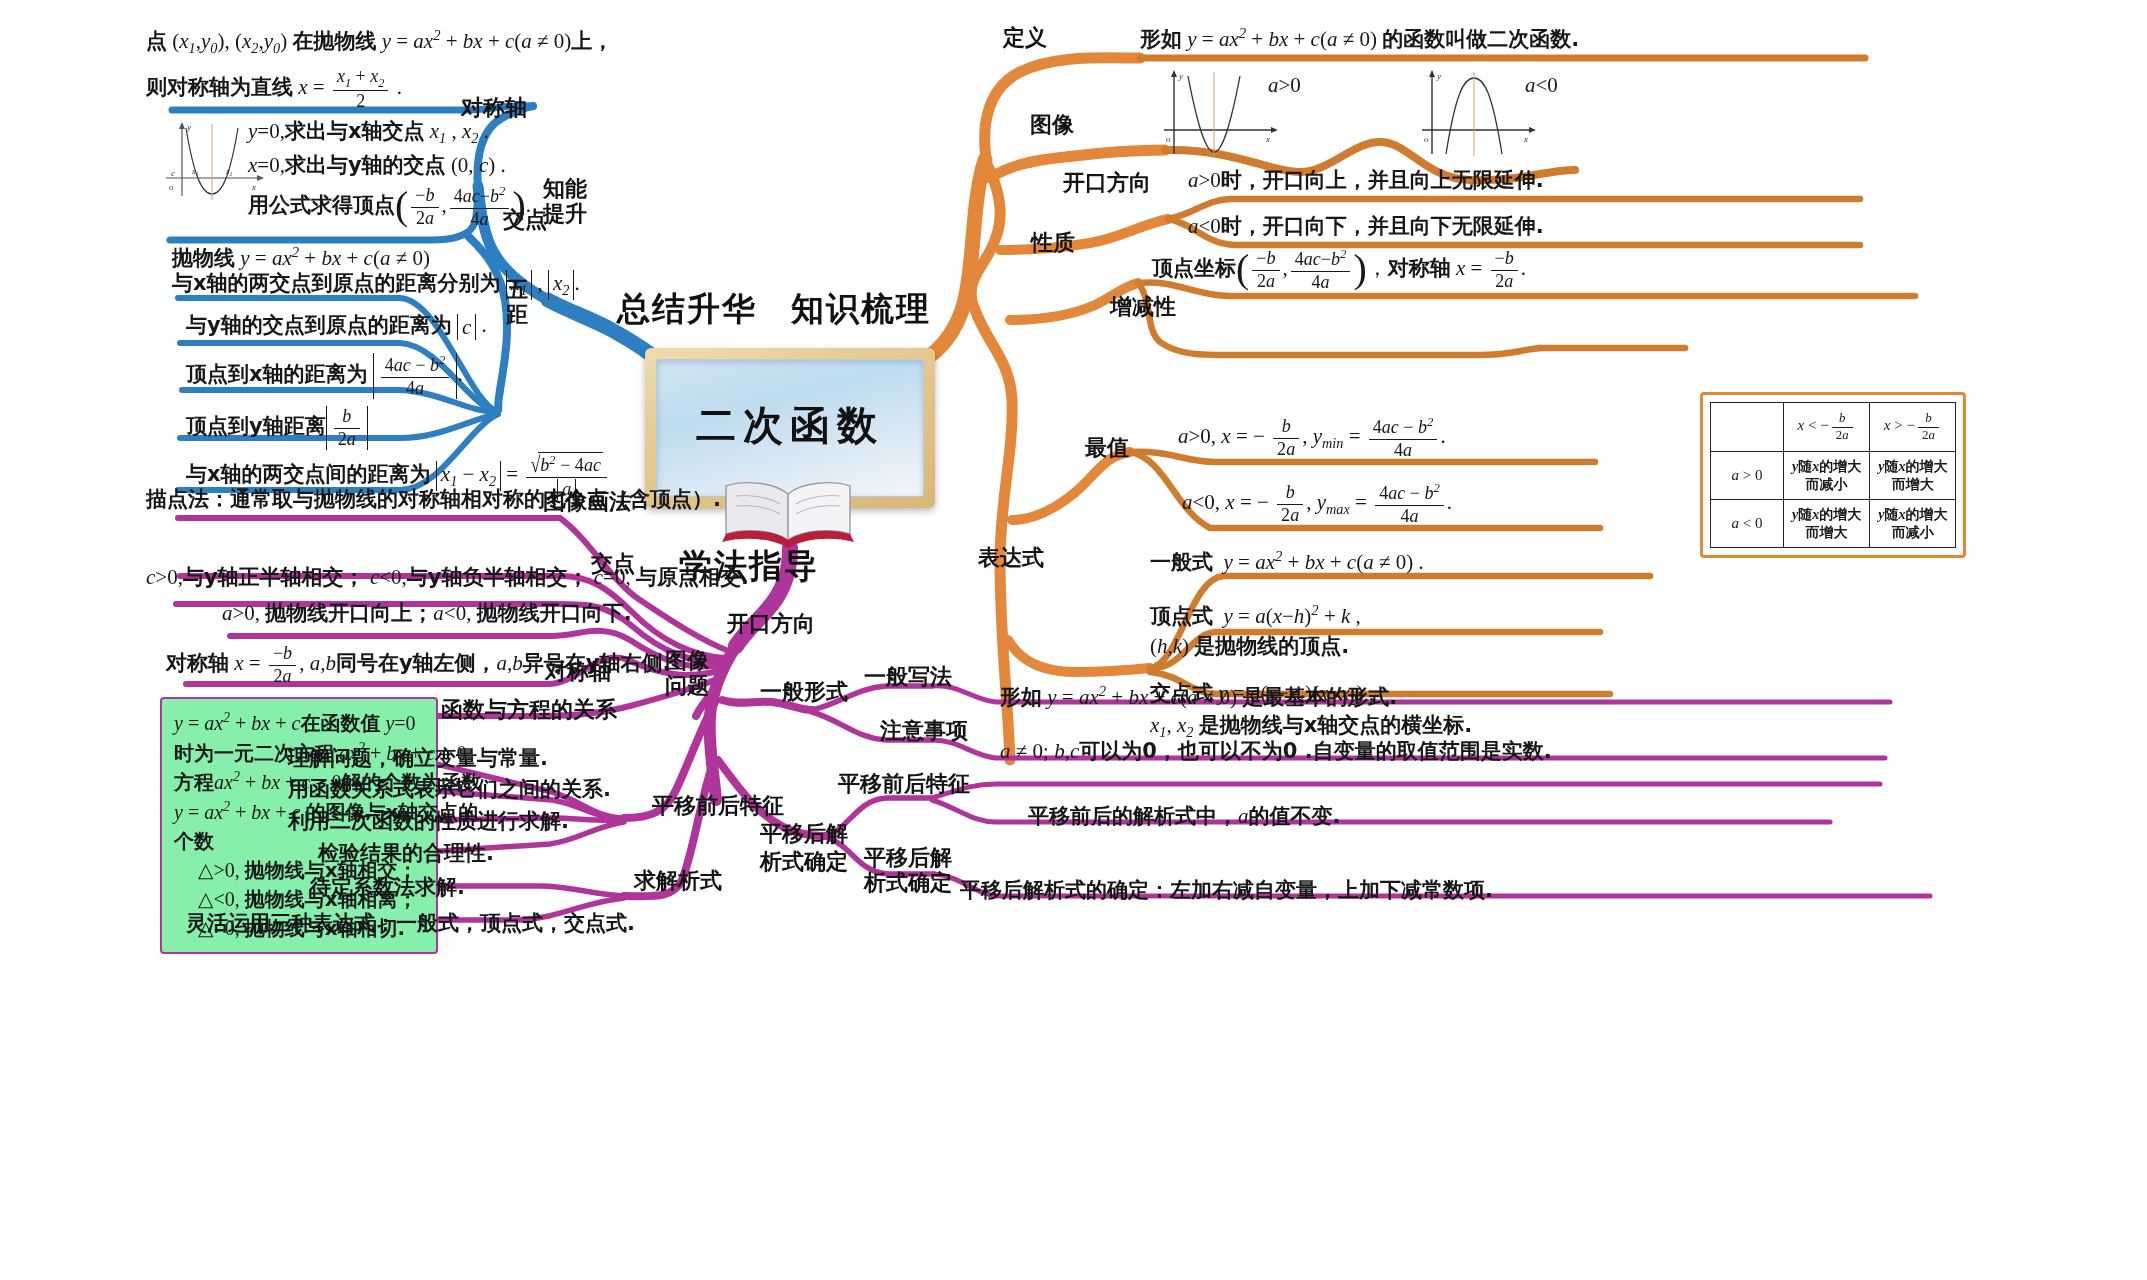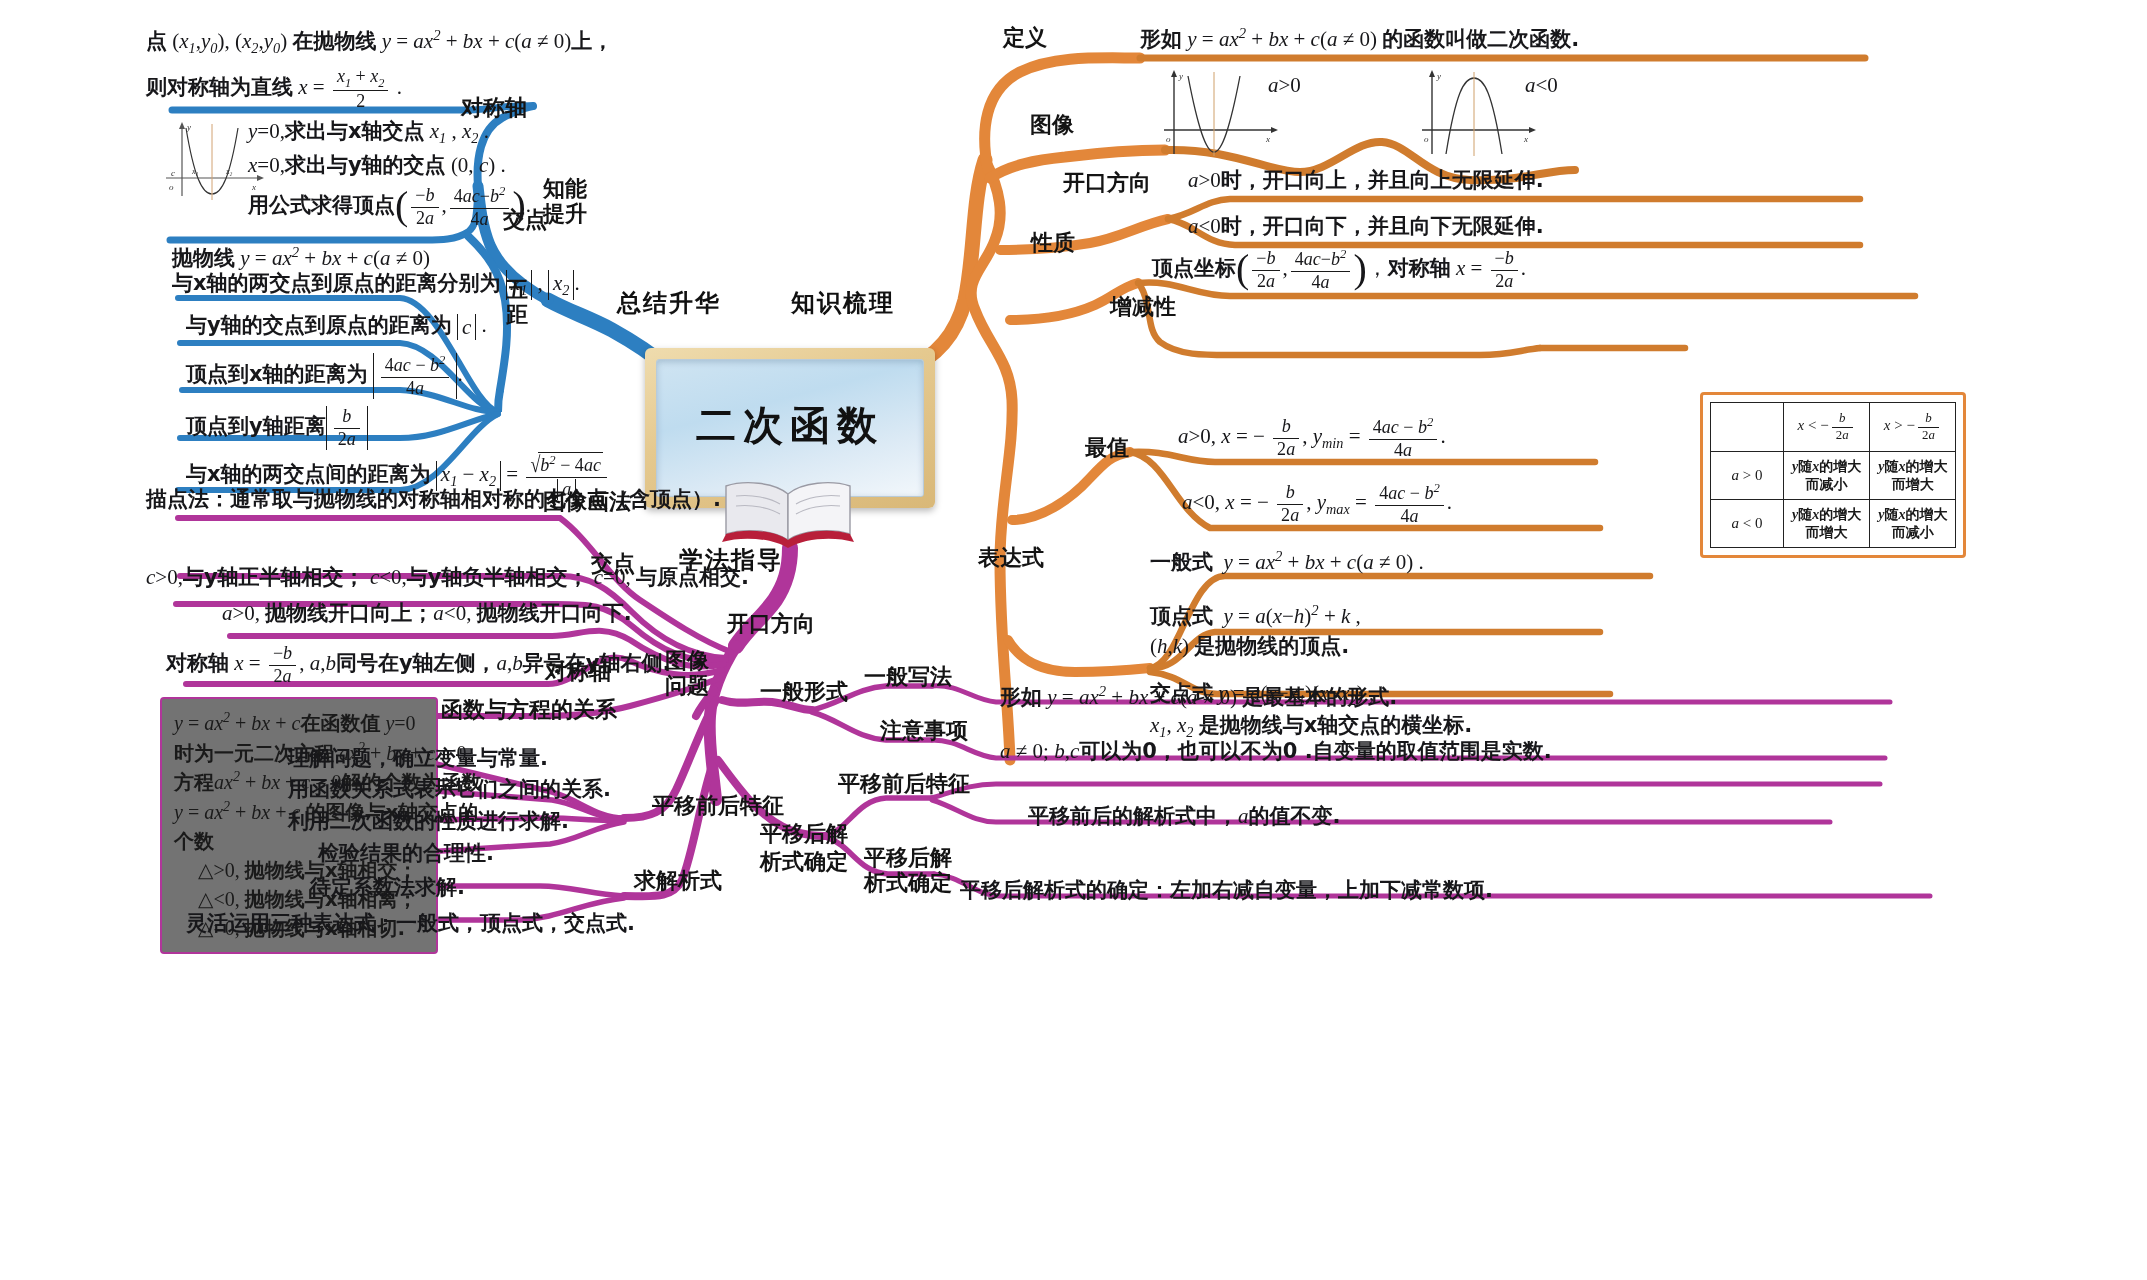--- a/index.html
+++ b/index.html
@@ -16,7 +16,7 @@
   .node-label{font-family:"DejaVu Sans","Liberation Sans",sans-serif;font-weight:700;font-size:22px;color:#141414;}
   .leaf{font-size:21px;color:#17171a;}
   .leaf .zh{font-size:21px;}
-  .big-branch{font-family:"DejaVu Sans","Liberation Sans",sans-serif;font-weight:700;font-size:24px;color:#111;letter-spacing:2px;}
+  .big-branch{font-family:"DejaVu Sans","Liberation Sans",sans-serif;font-weight:700;font-size:33px;color:#111;letter-spacing:2px;}
 
   
   .m{font-style:italic;font-family:"Liberation Serif","DejaVu Serif",serif;}

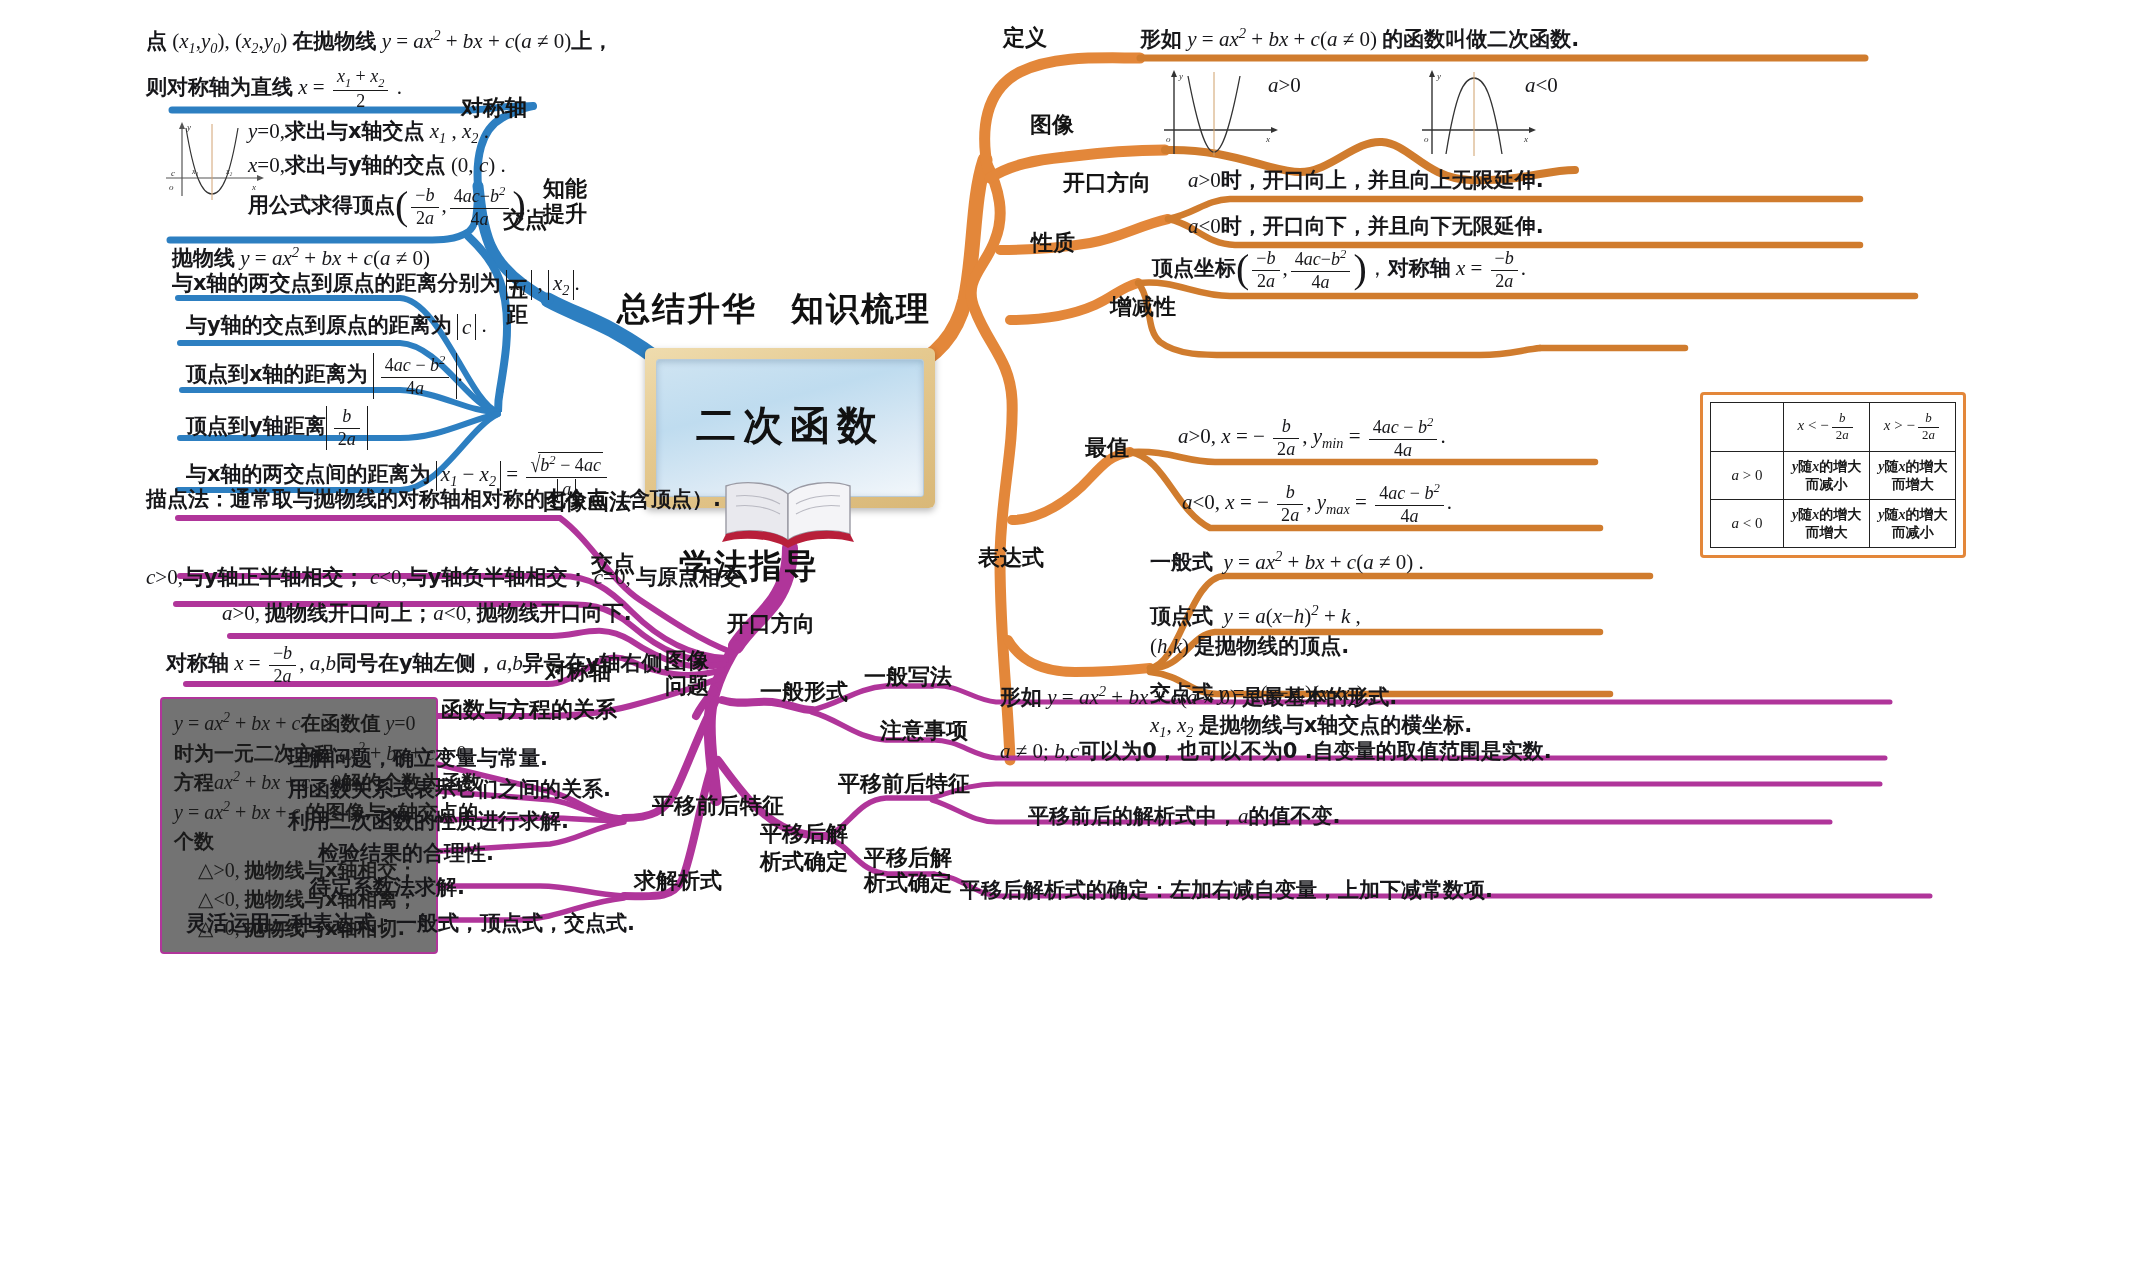--- a/index.html
+++ b/index.html
@@ -48,7 +48,7 @@
   .tbl td{border:1.5px solid #222;text-align:center;padding:6px 8px;font-family:"Liberation Serif",serif;}
   .tbl td.zhc{font-family:"DejaVu Sans",sans-serif;font-weight:700;font-size:14px;line-height:1.25;}
 
-  .pinkbox{position:absolute;border:2px solid #b0359a;border-radius:4px;background:#737373;padding:9px 12px;}
+  .pinkbox{position:absolute;border:2px solid #b0359a;border-radius:4px;background:#86efac;padding:9px 12px;}
   .pinkbox div{font-size:20px;line-height:1.45;white-space:nowrap;}
 
   .minigraph{position:absolute;}

